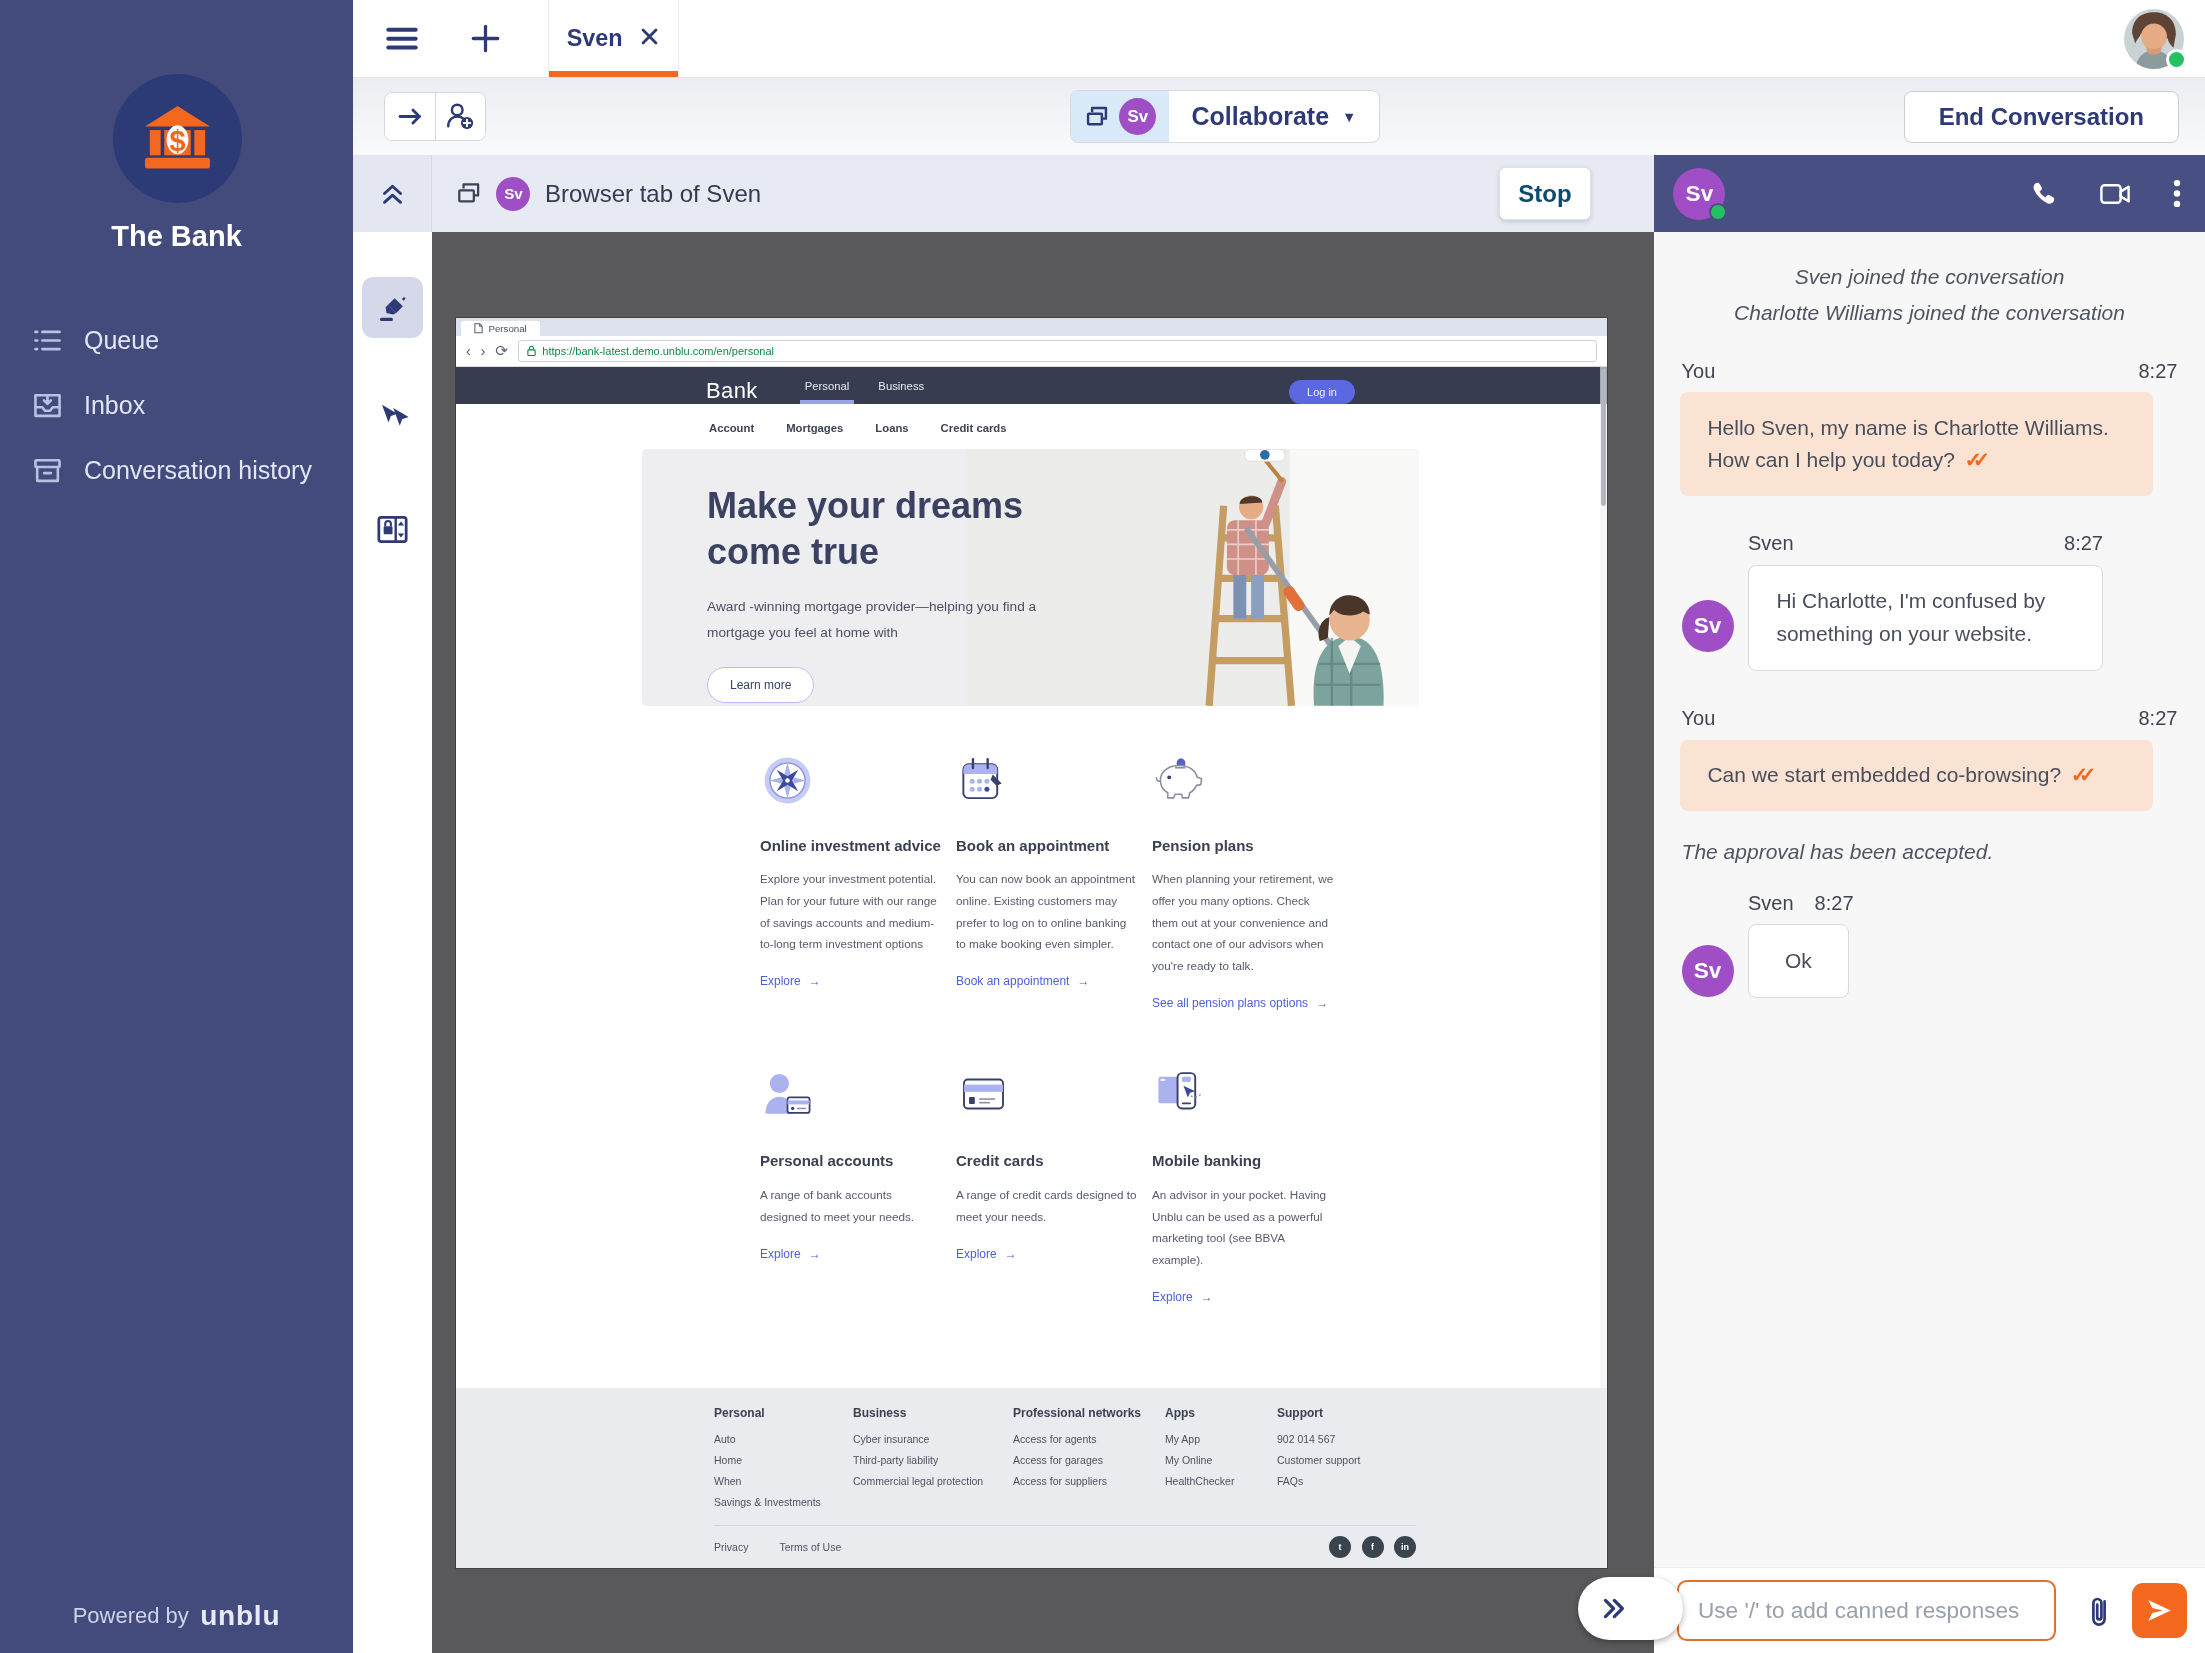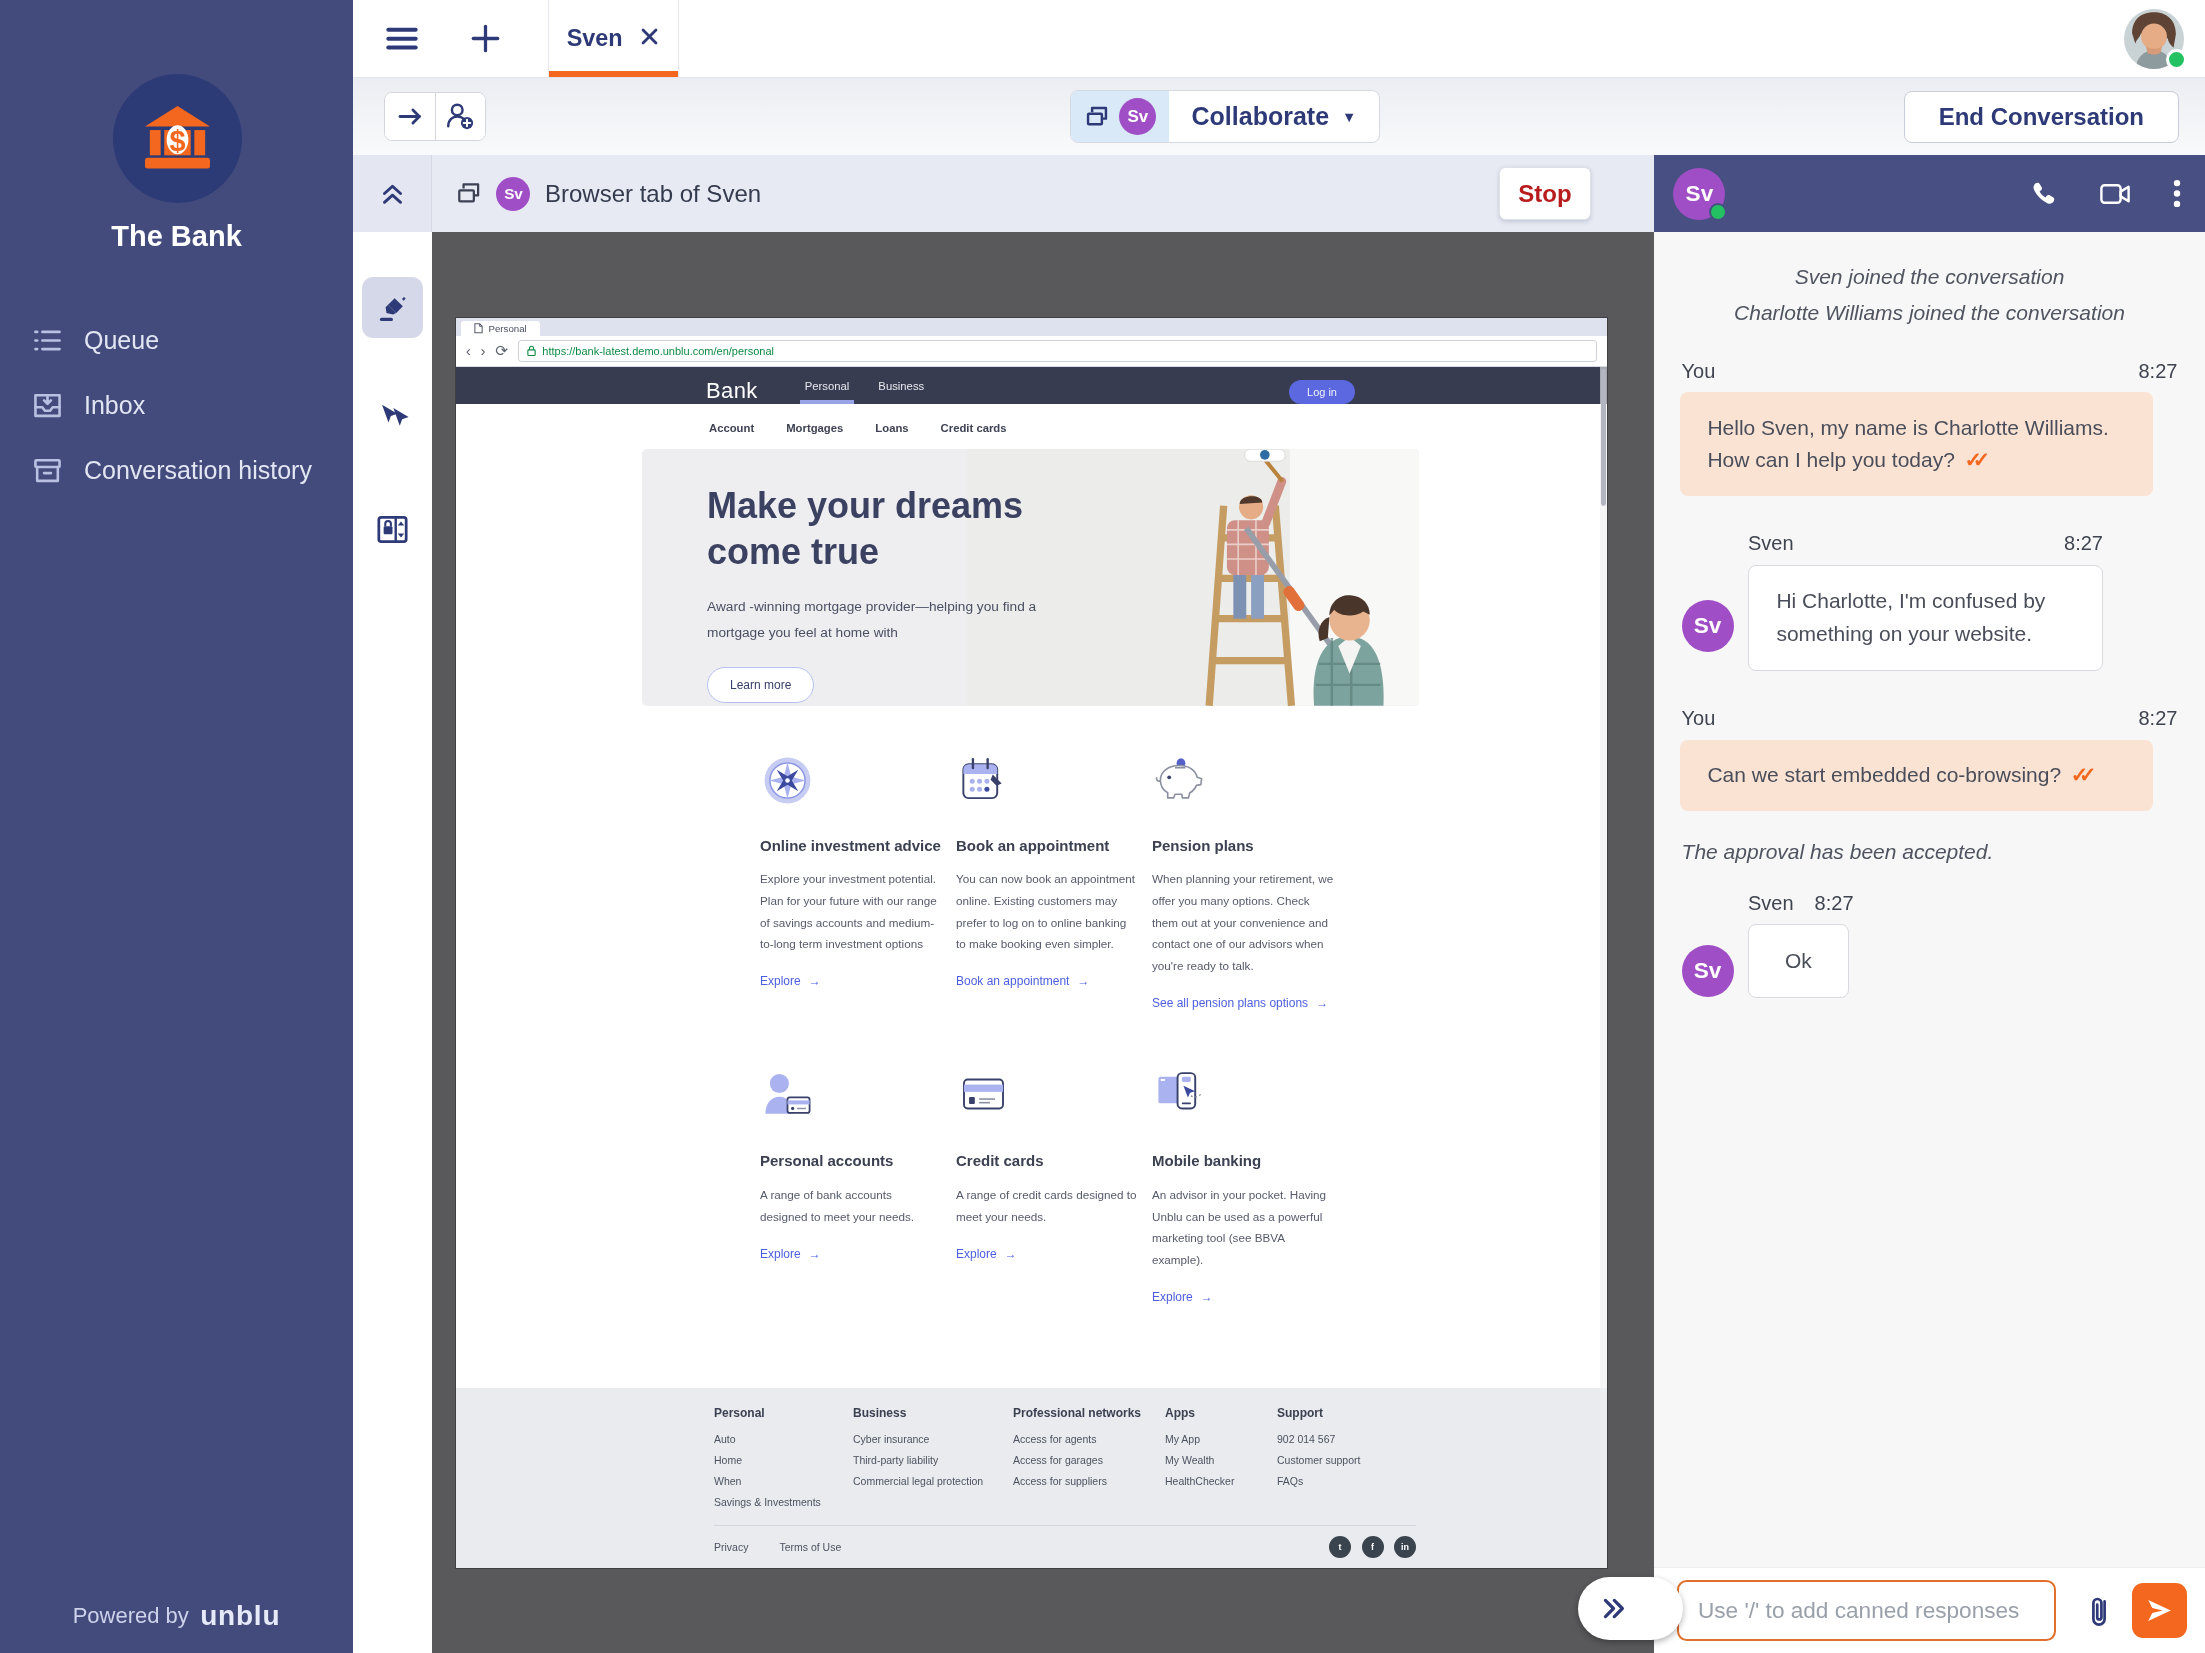--- a/index.html
+++ b/index.html
@@ -56,7 +56,7 @@
   .cb-copy{margin-left:22.6px;color:#3c4254;display:flex;}
   .cb-title{font-size:24px;color:#343b4e;margin-left:4.8px;}
   .cb-header .sv-avatar{width:34px;height:34px;font-size:15.3px;margin-left:14.5px;margin-right:9.7px;}
-  .stop-btn{margin-left:auto;margin-right:63px;width:92px;height:53px;background:#fff;border:0.8px solid #dfe1e8;border-radius:6.5px;font-weight:bold;font-size:24px;color:#b91c1c;font-family:inherit;box-shadow:0 1.6px 4px rgba(40,50,90,.18);cursor:pointer;}
+  .stop-btn{margin-left:auto;margin-right:63px;width:92px;height:53px;background:#fff;border:0.8px solid #dfe1e8;border-radius:6.5px;font-weight:bold;font-size:24px;color:#0c4a6e;font-family:inherit;box-shadow:0 1.6px 4px rgba(40,50,90,.18);cursor:pointer;}
   .cb-body{flex:1;display:flex;min-height:0;}
   .rail{width:79px;background:#fff;flex:none;display:flex;flex-direction:column;align-items:center;padding-top:45px;gap:50px;}
   .rail-btn{width:61px;height:61px;display:flex;align-items:center;justify-content:center;color:#2e3a78;border-radius:11.3px;border:none;background:none;cursor:pointer;}

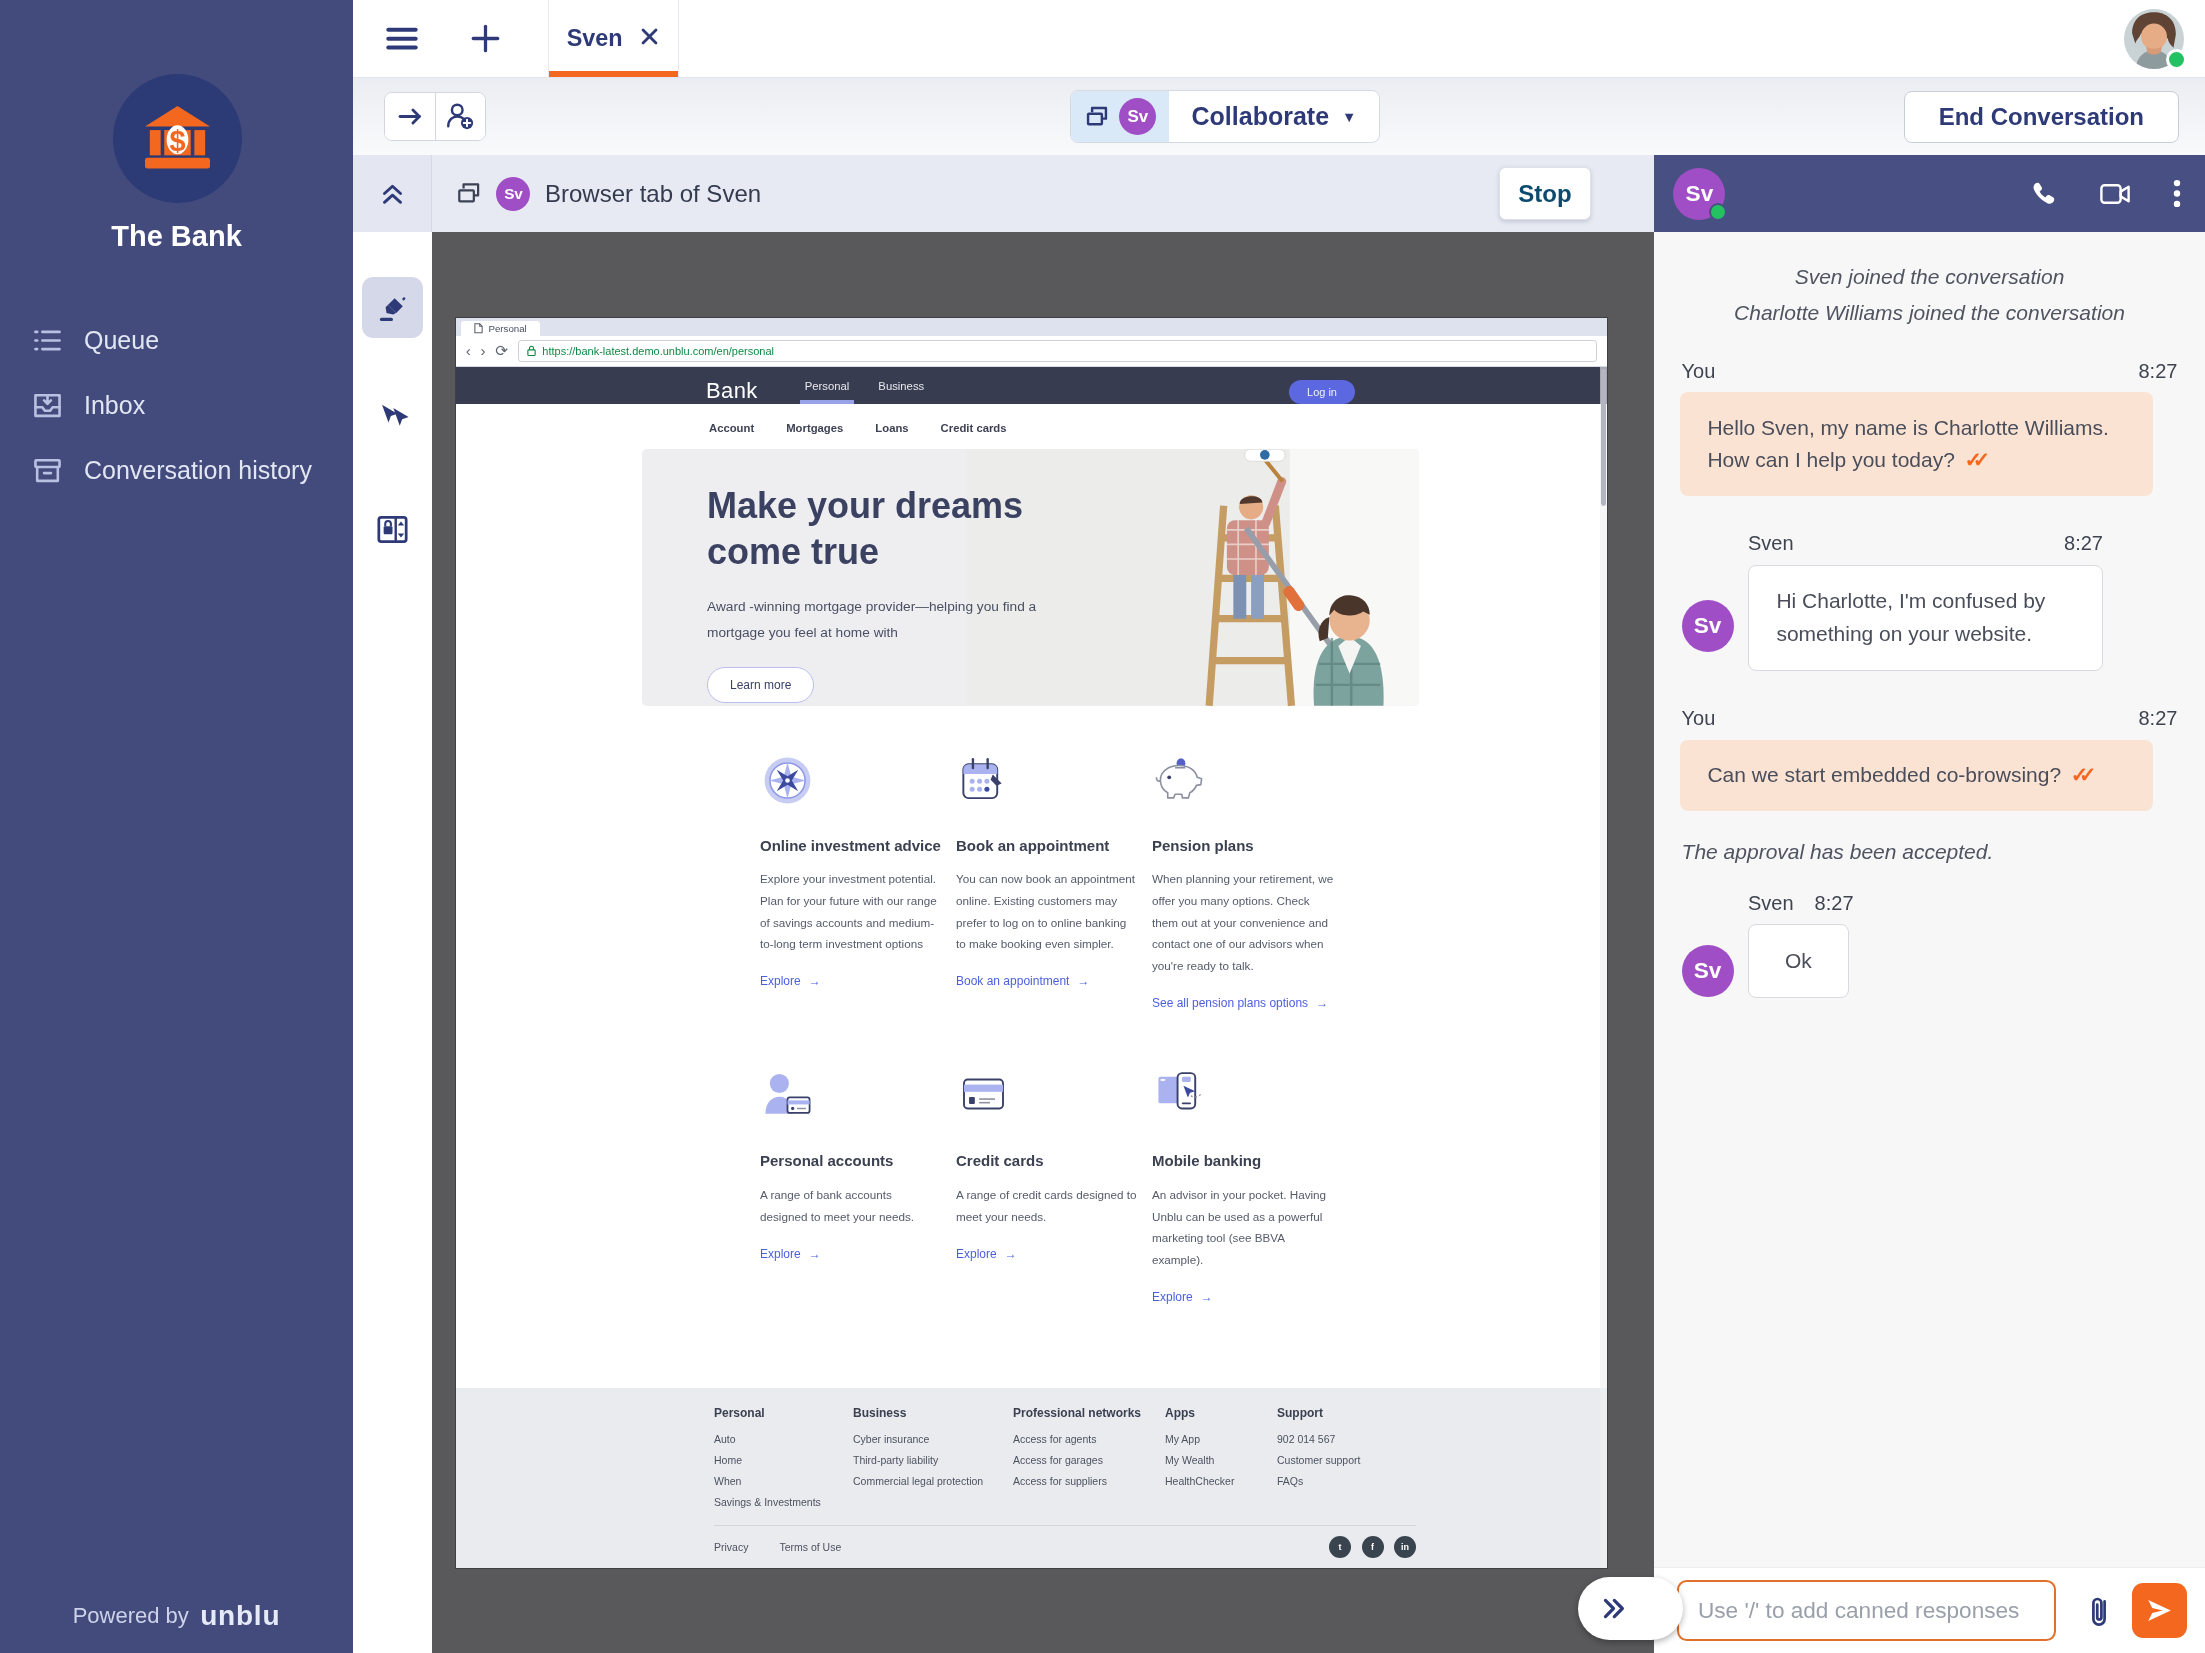--- a/index.html
+++ b/index.html
@@ -552,7 +552,7 @@
                     <div class="f-col f-c4">
                       <h4>Apps</h4>
                       <div>My App</div>
-                      <div>My Wealth</div>
+                      <div>My Online</div>
                       <div>HealthChecker</div>
                     </div>
                     <div class="f-col f-c5">

